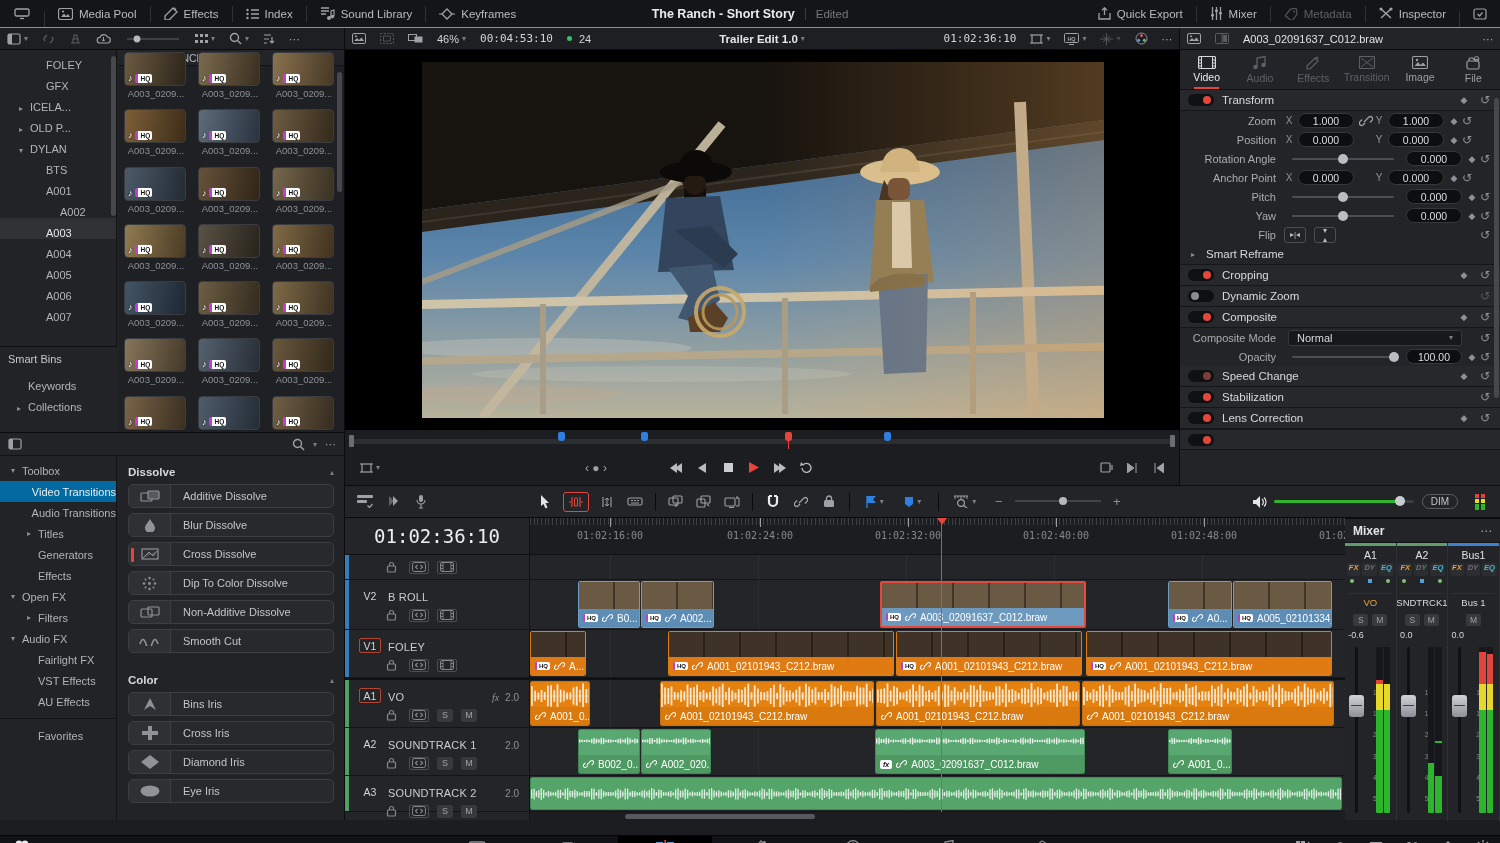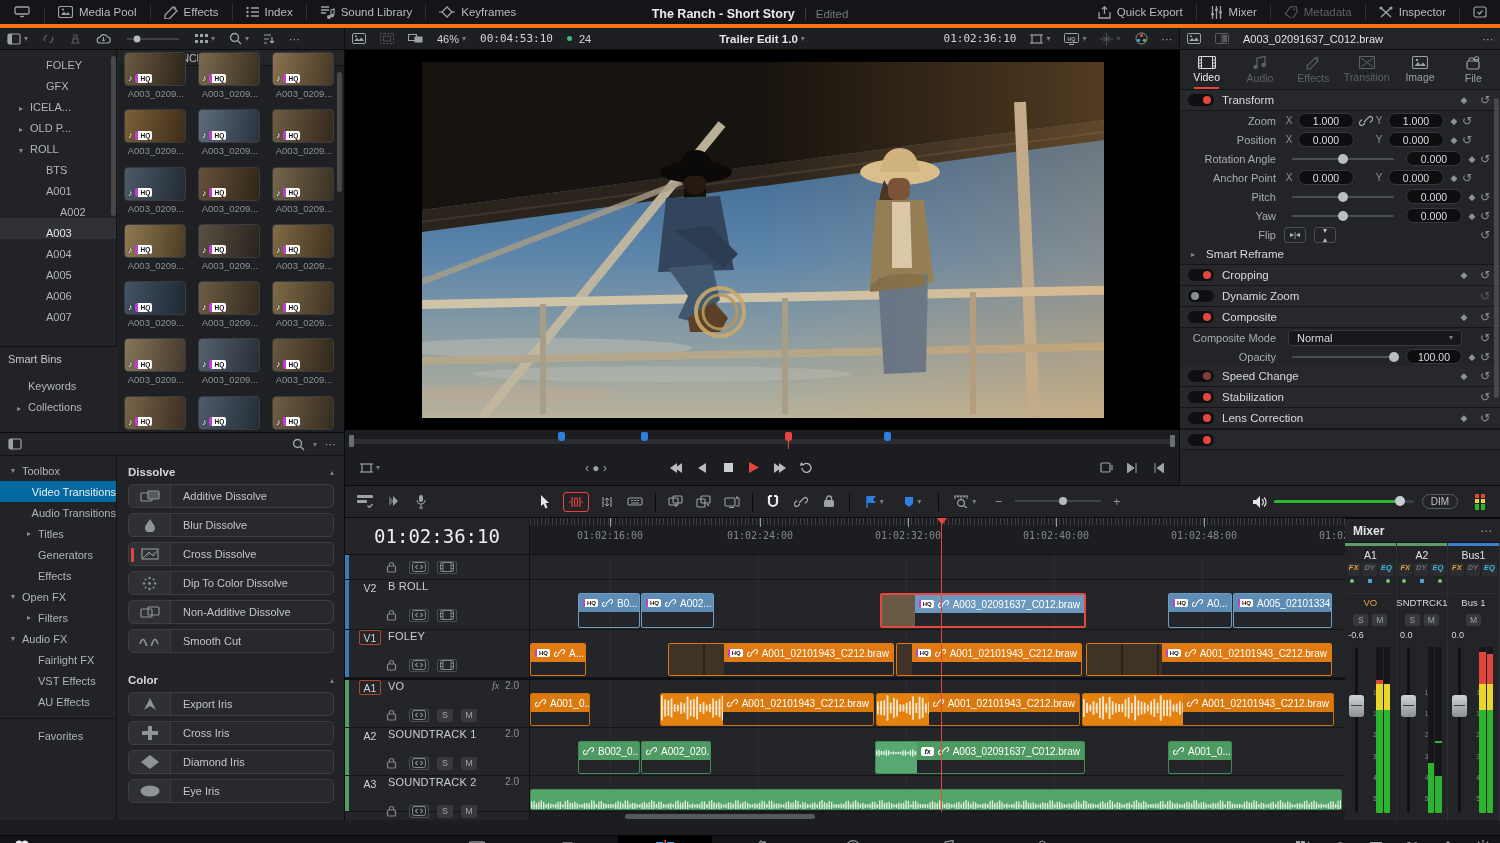--- a/index.html
+++ b/index.html
@@ -10,7 +10,7 @@
   .ic svg{display:block;}
   .dim{opacity:.45;}
   
-  .topbar{position:absolute;left:0;top:0;width:1500px;height:28px;background:#141518;border-bottom:4px solid #f97316;display:flex;align-items:flex-end;}
+  .topbar{position:absolute;left:0;top:0;width:1500px;height:28px;background:#141518;border-bottom:1px solid #f97316;display:flex;align-items:flex-end;}
   .tb-group{display:flex;align-items:center;height:100%;}
   .tb-btn{display:flex;align-items:center;gap:6px;padding:0 13px;height:100%;color:#b9bbbf;font-size:11.5px;cursor:default;}
   .tb-sep{width:1px;height:16px;background:#303236;}

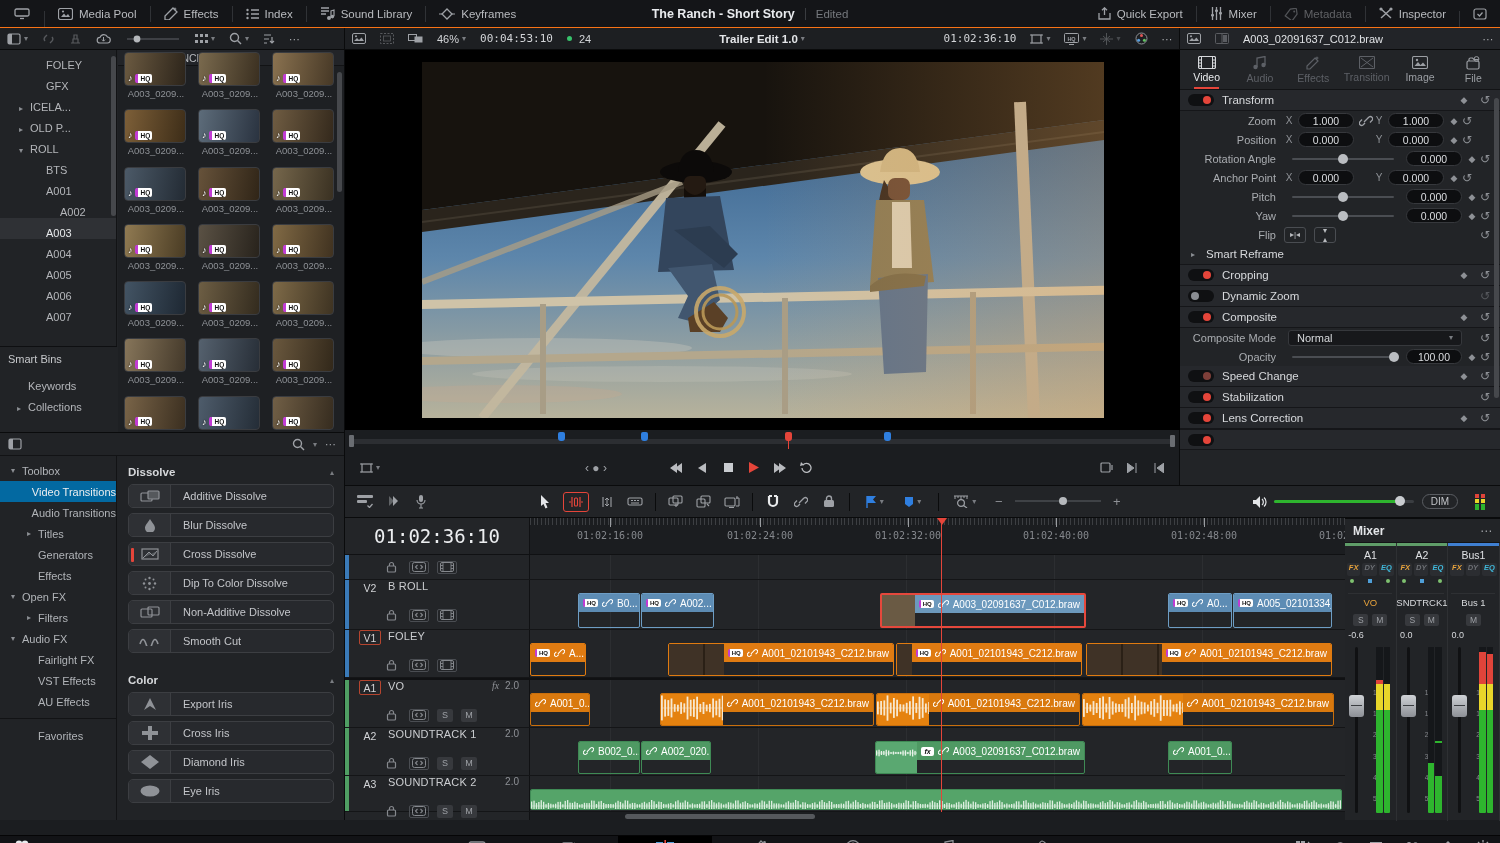--- a/index.html
+++ b/index.html
@@ -490,7 +490,7 @@
         </div>
         <div class="bin-item" style="padding-left: 16px;">
           <span class="bin-chev">▾</span>
-          <span>ROLL</span>
+          <span>DYLAN</span>
         </div>
         <div class="bin-item" style="padding-left: 32px;">
           <span class="bin-chev"></span>

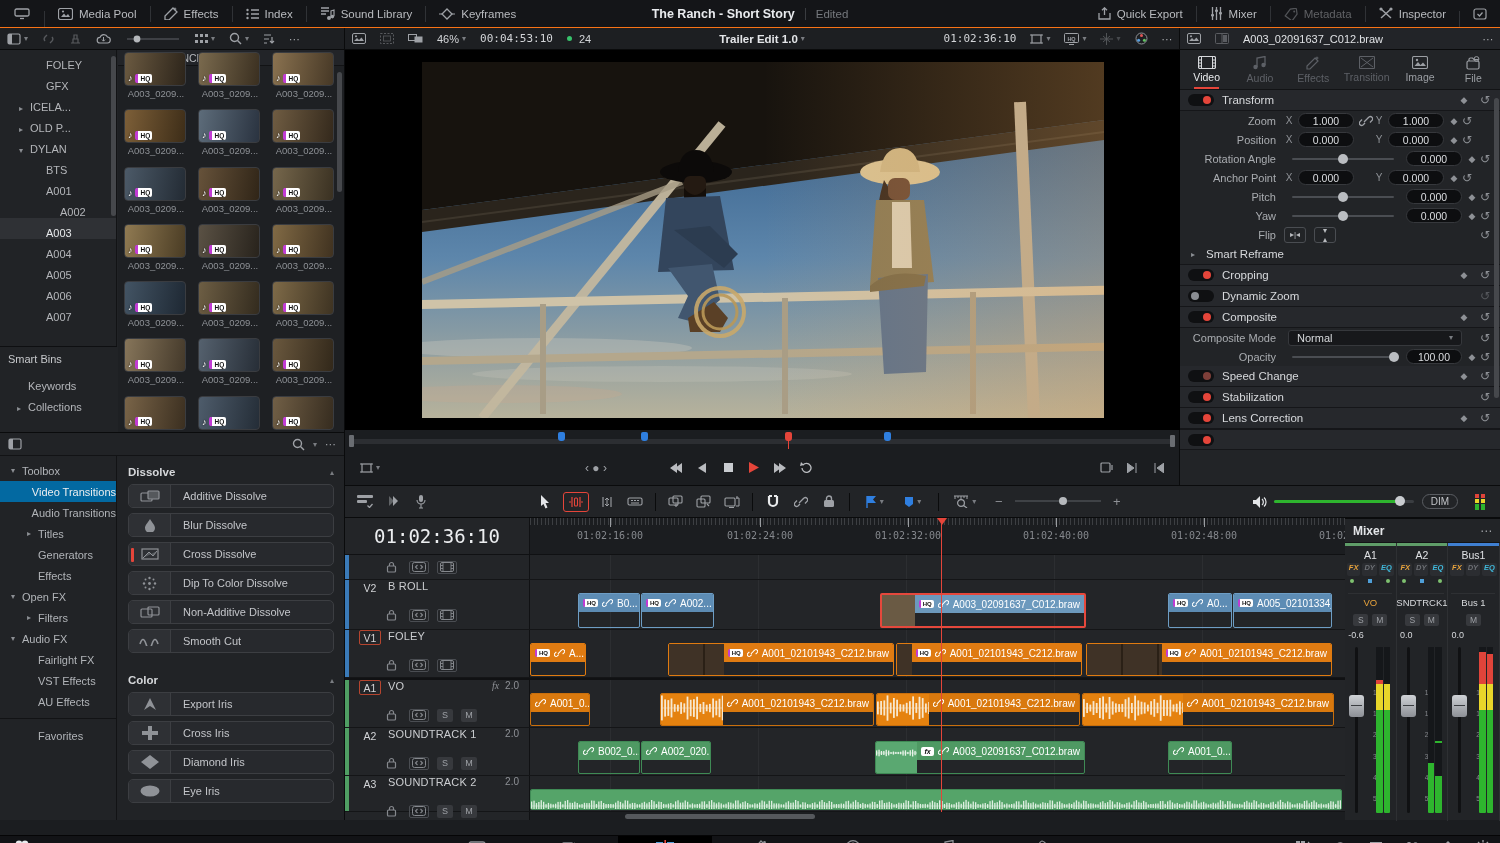--- a/index.html
+++ b/index.html
@@ -108,7 +108,7 @@
   .track{position:relative;border-bottom:1px solid #141517;display:flex;}
   .thead{width:185px;flex:none;border-right:1px solid #101113;position:relative;background:#232528;}
   .tcolor{position:absolute;left:0;top:0;bottom:0;width:4px;}
-  .trow1{height:23px;display:flex;align-items:flex-start;gap:7px;padding-left:14px;}
+  .trow1{height:23px;display:flex;align-items:flex-end;gap:7px;padding-left:14px;}
   .tid{min-width:22px;height:15px;display:flex;align-items:center;justify-content:center;color:#d2d4d7;font-size:10.5px;border-radius:2px;}
   .tid.armed{border:1px solid #b5452f;}
   .tname{color:#cbcdd0;font-size:11px;letter-spacing:.2px;}

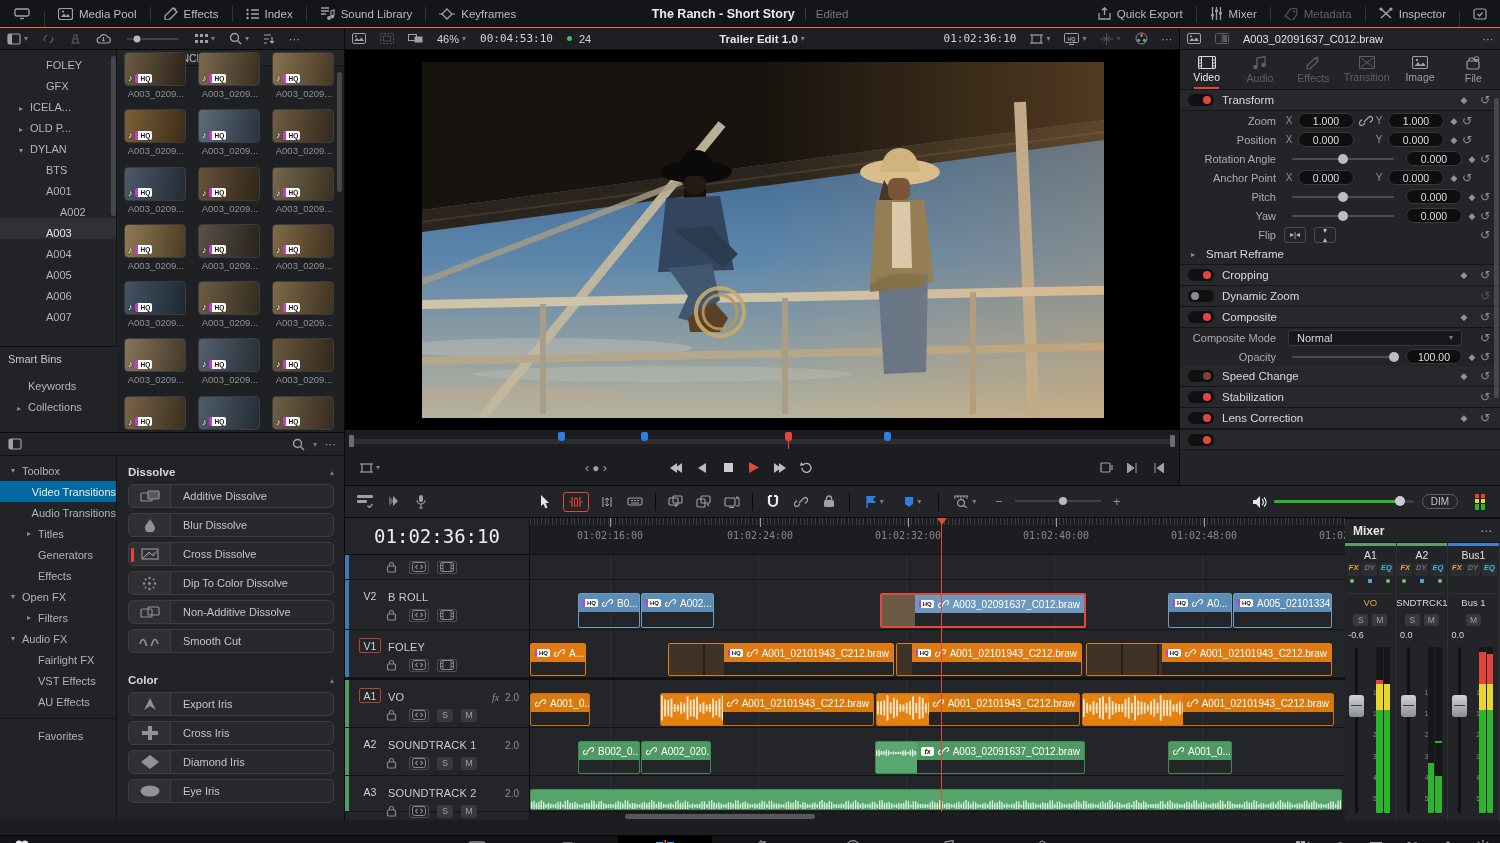--- a/index.html
+++ b/index.html
@@ -118,7 +118,7 @@
   .tctl.boxed{border:1px solid #4a4d52;}
   .tctl.letter{background:#37393d;color:#9ea1a6;width:16px;font-size:9px;}
   .lane{position:relative;flex:1;background:#232528;background-image:linear-gradient(90deg, rgba(255,255,255,.045) 0 1px, transparent 1px);background-size:148px 100%;background-position:80px 0;}
-  .clip{position:absolute;top:13px;bottom:1px;border-radius:2px;overflow:hidden;display:flex;flex-direction:row;}
+  .clip{position:absolute;top:1px;bottom:1px;border-radius:2px;overflow:hidden;display:flex;flex-direction:column;}
   .clip .cbody{flex:1;position:relative;overflow:hidden;}
   .clip .cbar{height:18px;flex:none;display:flex;align-items:center;gap:4px;padding:0 4px;white-space:nowrap;overflow:hidden;}
   .cbar .cname{color:#fff;font-size:10px;}

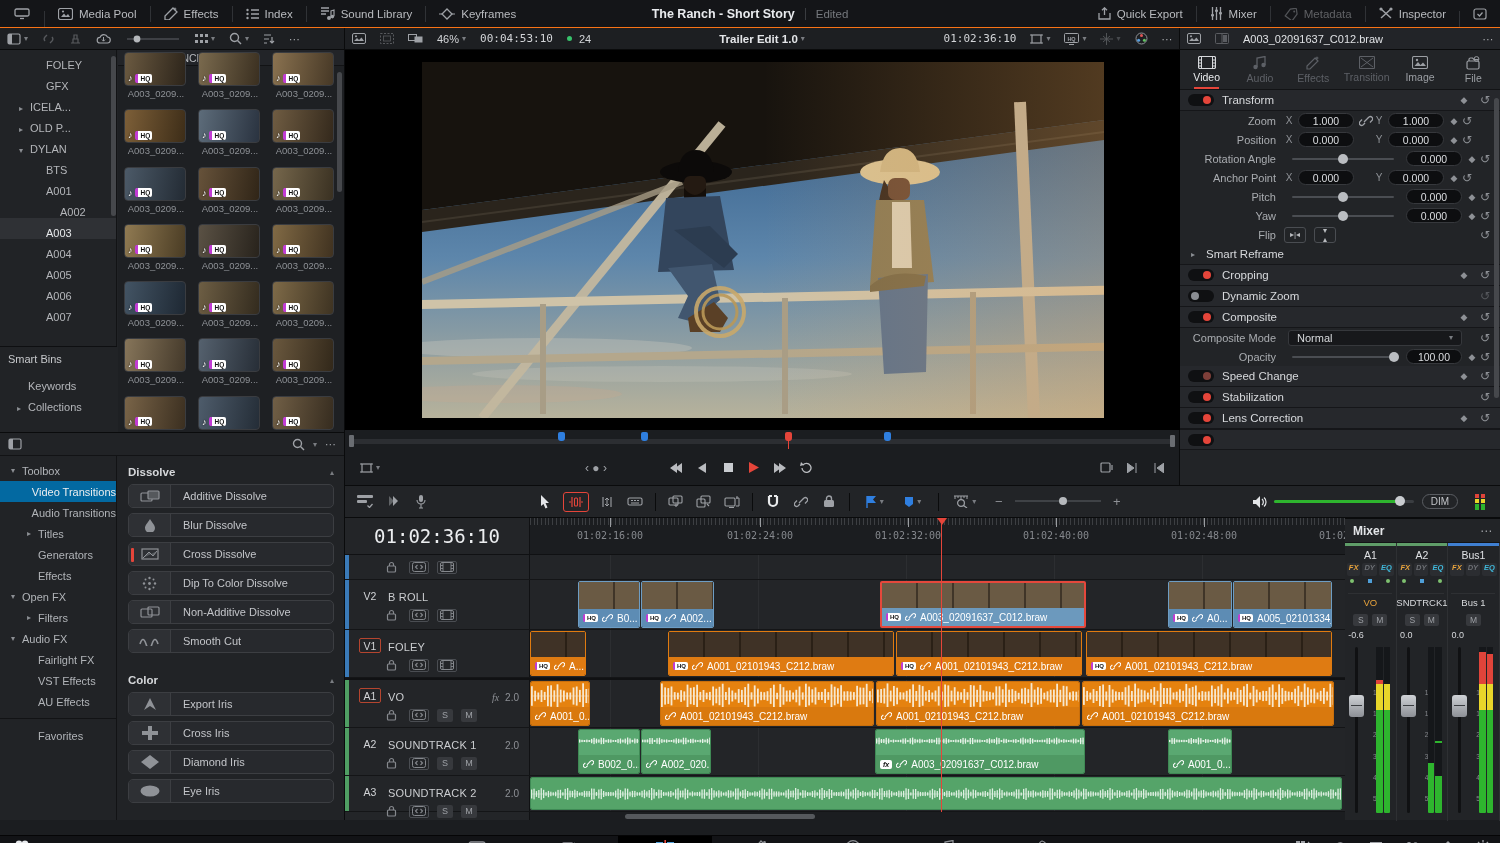--- a/index.html
+++ b/index.html
@@ -885,7 +885,7 @@
               <path d="M7 1l6 12-6-4-6 4z" fill="#8f9297"></path>
             </svg>
           </span>
-      <span class="fxlabel">Export Iris</span>
+      <span class="fxlabel">Bins Iris</span>
         </div>
         <div class="fx-item">
       <span class="fxic">

